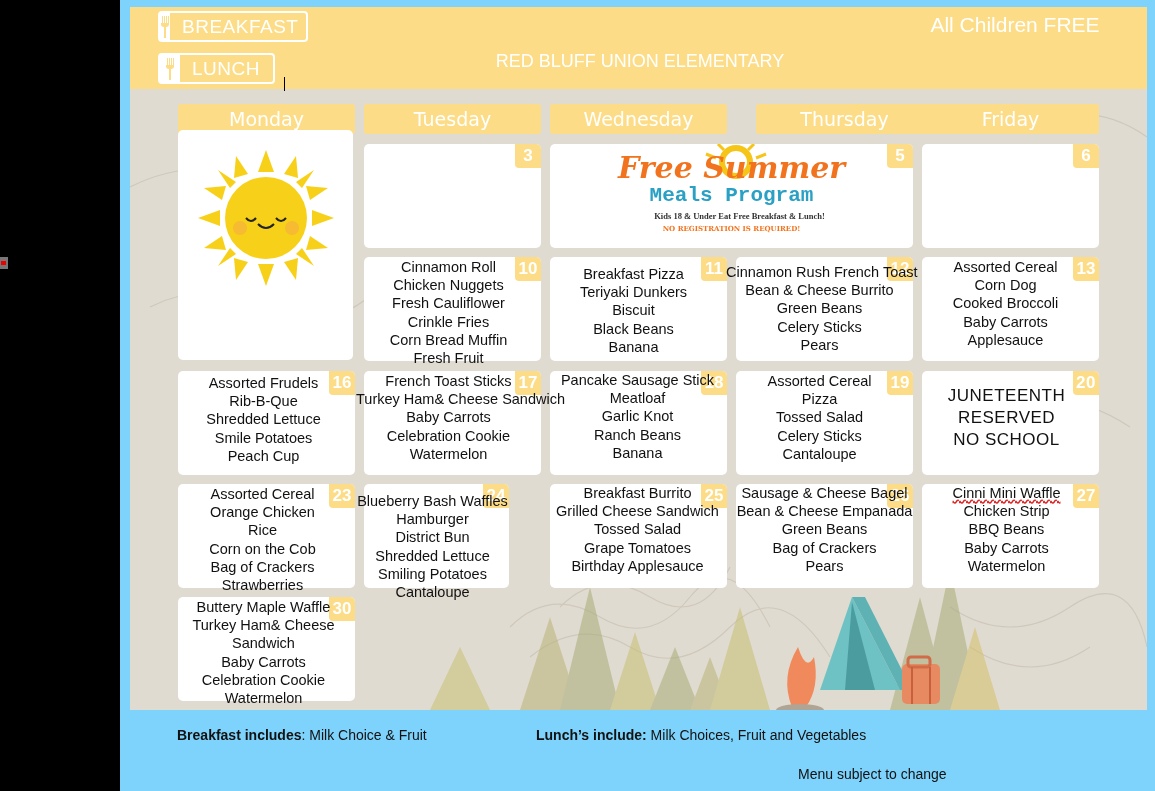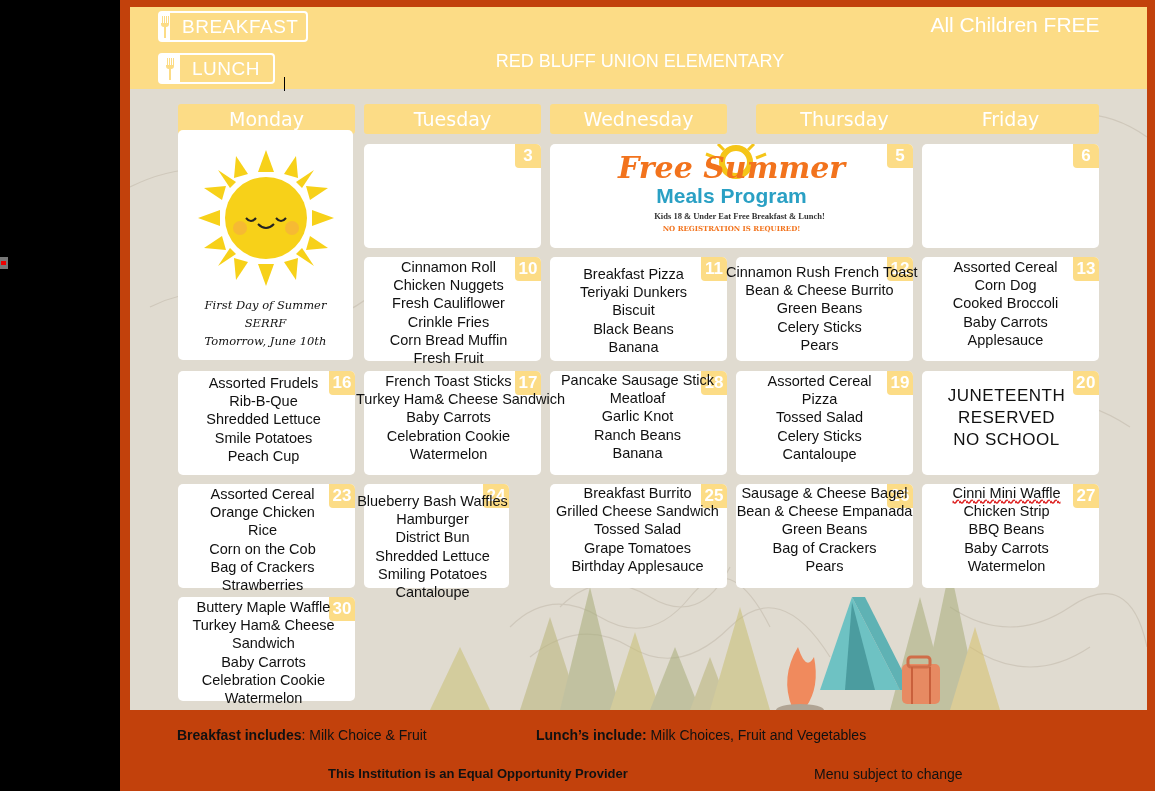--- a/index.html
+++ b/index.html
@@ -4,7 +4,7 @@
 <style>
   * { box-sizing: border-box; margin: 0; padding: 0; }
   html, body { width: 1155px; height: 791px; overflow: hidden; background: #000; font-family: "Liberation Sans", sans-serif; }
-  .page { position: absolute; left: 120px; top: 0; width: 1035px; height: 791px; background: #c2410c; }
+  .page { position: absolute; left: 120px; top: 0; width: 1035px; height: 791px; background: #7dd3fc; }
   .sheet { position: absolute; left: 10px; top: 7px; width: 1017px; height: 703px; background: #e0dbd0; overflow: hidden; }
   .topo { position: absolute; inset: 0; }
   .header { position: absolute; left: 0; top: 0; width: 1017px; height: 82px; background: #fcdc86; }

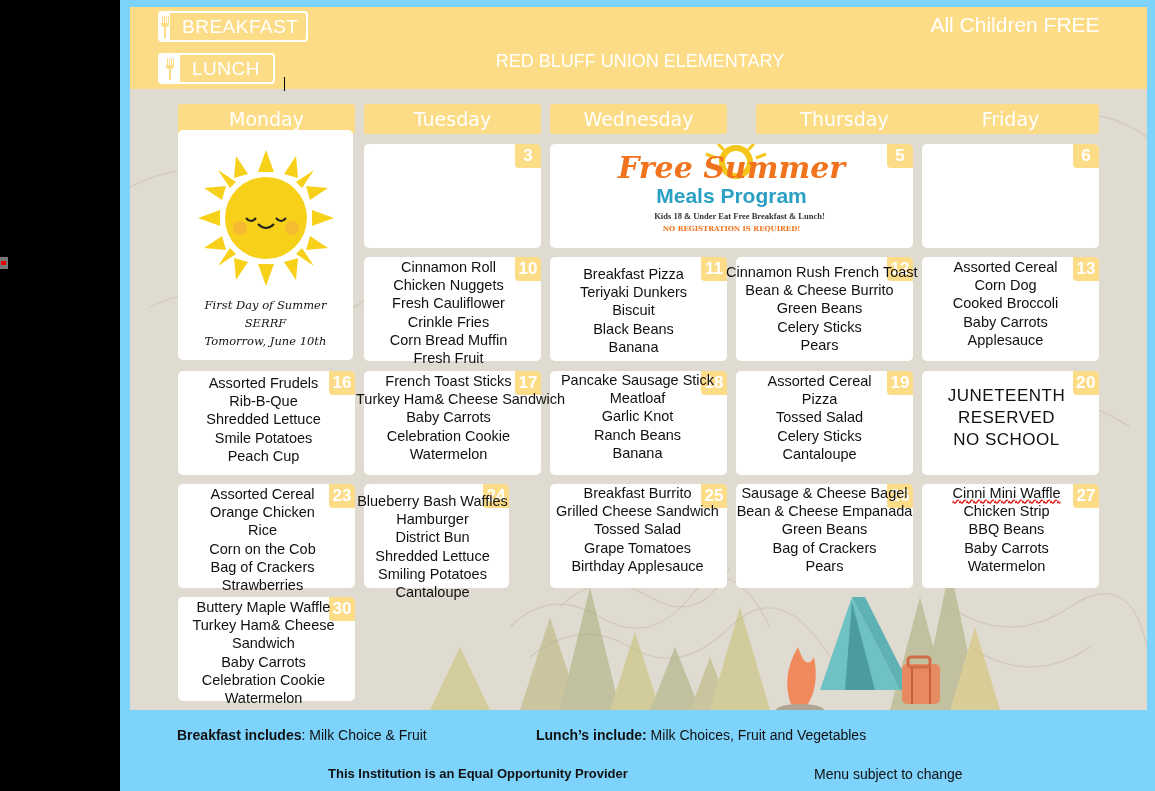--- a/index.html
+++ b/index.html
@@ -156,7 +156,7 @@
           </g>
       </svg>
       <div style="position:absolute;left:0;right:0;top:8px;font-family:'DejaVu Serif',serif;font-style:italic;font-weight:bold;font-size:30px;color:#f2731d;line-height:32px;">Free Summer</div>
-      <div style="position:absolute;left:0;right:0;top:40px;font-family:Liberation Sans, sans-serif;font-weight:bold;font-size:21px;color:#2aa0c4;line-height:24px;">Meals Program</div>
+      <div style="position:absolute;left:0;right:0;top:40px;font-family:Liberation Mono, monospace;font-weight:bold;font-size:21px;color:#2aa0c4;line-height:24px;">Meals Program</div>
       <div style="position:absolute;left:0;right:0;top:66px;font-family:Liberation Serif, serif;font-weight:bold;font-size:8.5px;color:#333;line-height:12px;margin-left:16px;">Kids 18 &amp; Under Eat Free Breakfast &amp; Lunch!</div>
       <div style="position:absolute;left:0;right:0;top:80px;font-family:'DejaVu Serif',serif;font-weight:bold;font-size:7px;color:#f2731d;line-height:10px;">NO REGISTRATION IS REQUIRED!</div>
     </div>

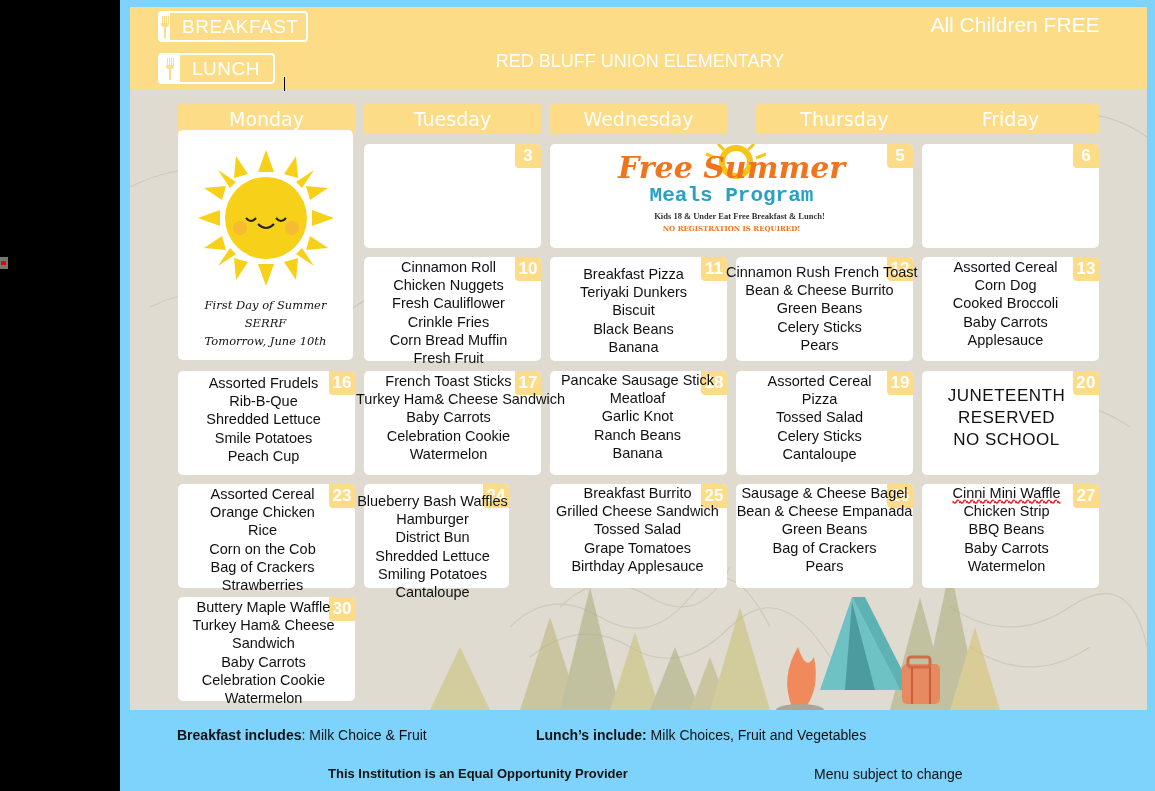--- a/index.html
+++ b/index.html
@@ -133,11 +133,6 @@
         <path d="M80 70 q5 6 10 0" stroke="#222" stroke-width="2" fill="none"></path>
         <path d="M62 76 q8 8 16 0" stroke="#222" stroke-width="2" fill="none"></path>
       </svg>
-      <div class="script" style="position:absolute;left:0;right:0;top:166px;">
-        <div>First Day of Summer</div>
-        <div>SERRF</div>
-        <div>Tomorrow, June 10th</div>
-      </div>
     </div>
 
     <div class="cell" style="left:234px;top:137px;width:177px;height:104px;">

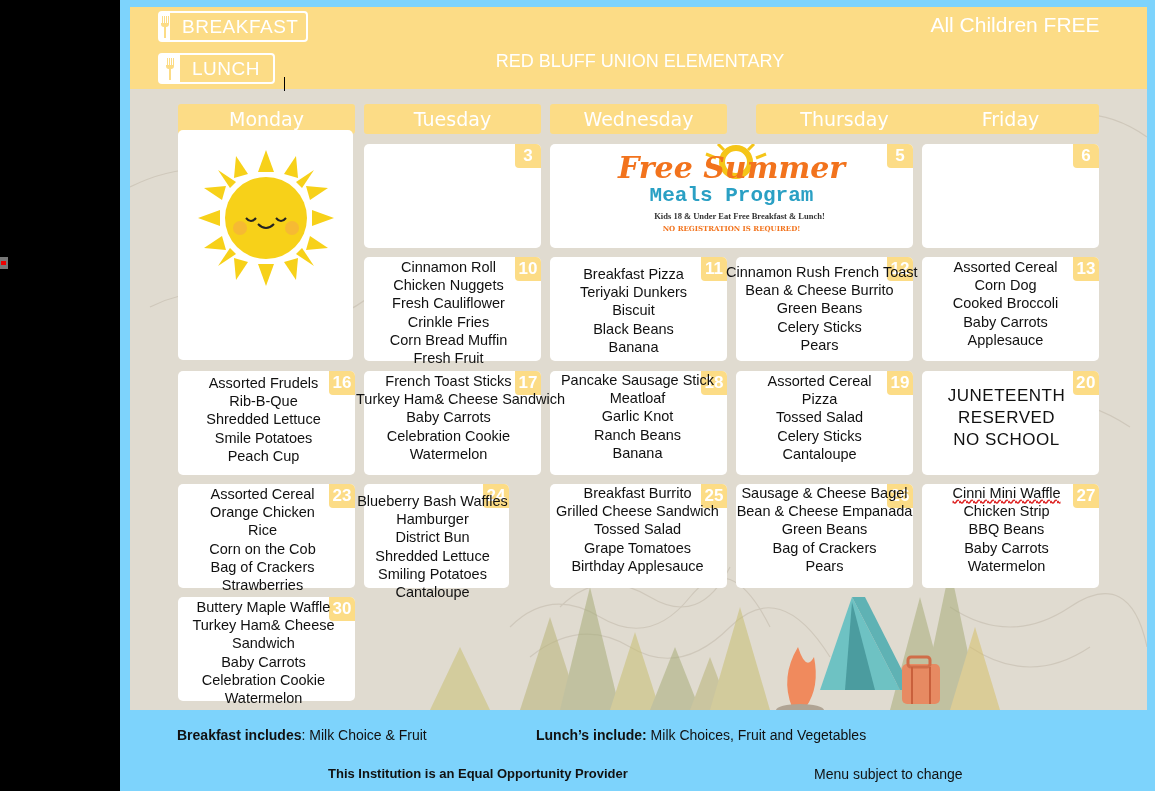--- a/index.html
+++ b/index.html
@@ -323,7 +323,6 @@
   <div class="footer" style="left:416px;top:727px;">
     <b>Lunch’s include:</b><span> Milk Choices, Fruit and Vegetables</span>
   </div>
-  <div class="footer" style="left:208px;top:766px;font-weight:bold;font-size:13px;">This Institution is an Equal Opportunity Provider</div>
   <div class="footer" style="left:694px;top:766px;font-size:14px;">Menu subject to change</div>
 </div>
 

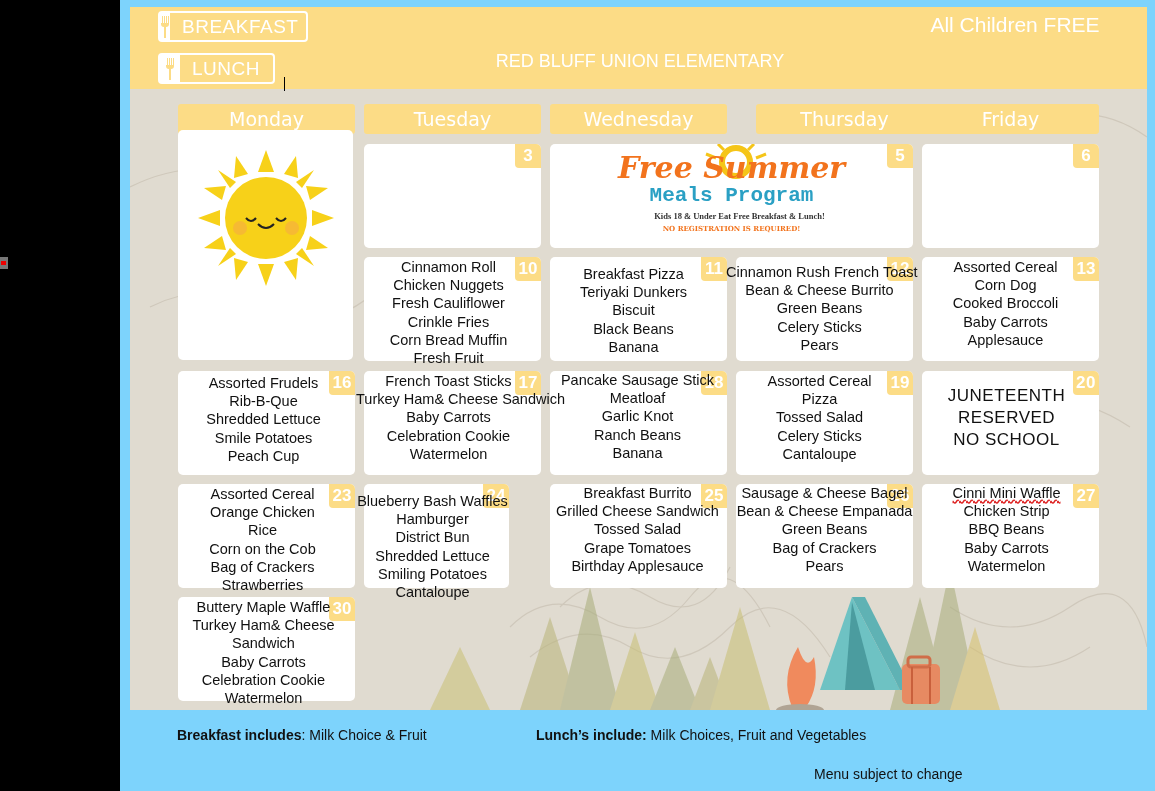--- a/index.html
+++ b/index.html
@@ -323,7 +323,7 @@
   <div class="footer" style="left:416px;top:727px;">
     <b>Lunch’s include:</b><span> Milk Choices, Fruit and Vegetables</span>
   </div>
-  <div class="footer" style="left:694px;top:766px;font-size:14px;">Menu subject to change</div>
+  <div class="footer" style="left:678px;top:766px;font-size:14px;">Menu subject to change</div>
 </div>
 
 </body></html>

